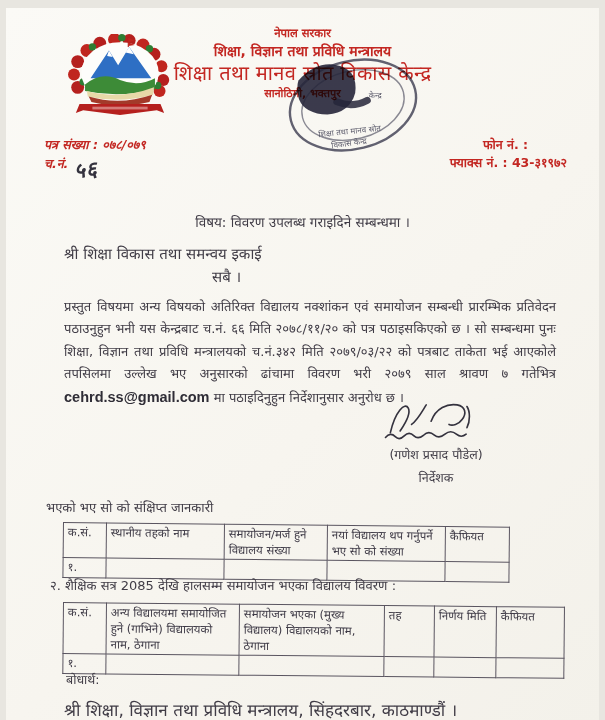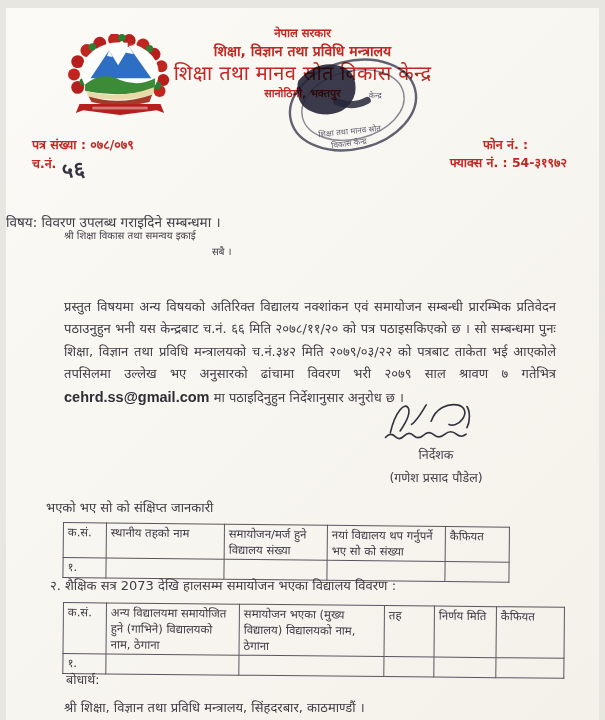--- a/index.html
+++ b/index.html
@@ -21,7 +21,7 @@
   .emblem{position:absolute;left:58px;top:26px;width:112px;height:92px;}
   .stamp{position:absolute;left:272px;top:42px;width:150px;height:110px;mix-blend-mode:multiply;opacity:.92;transform:rotate(-14deg);}
   
-  .meta-left{position:absolute;left:26px;top:128px;font-size:12.5px;font-weight:bold;line-height:1.5;}
+  .meta-left{position:absolute;left:38px;top:128px;font-size:12.5px;font-weight:bold;line-height:1.5;font-style:italic;}
   .refline{display:flex;align-items:flex-start;gap:6px;}
   .ref-hand{font-size:21px;color:#34323e;transform:rotate(-6deg);font-weight:bold;letter-spacing:1px;}
   .meta-right{position:absolute;right:20px;top:128px;width:195px;font-size:12.5px;line-height:1.45;}

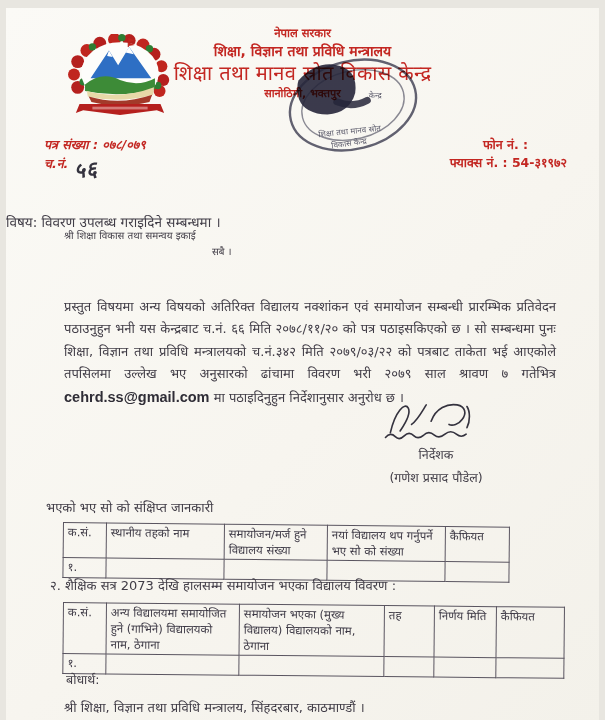--- a/index.html
+++ b/index.html
@@ -128,7 +128,7 @@
 
   <div class="meta-right">
     <div class="phone red">फोन नं. :</div>
-    <div class="fax red">फ्याक्स नं. : 54-३१९७२</div>
+    <div class="fax red">फ्याक्स नं. : 43-३१९७२</div>
   </div>
 
   <div class="subject ink">विषय: विवरण उपलब्ध गराइदिने सम्बन्धमा  ।</div>

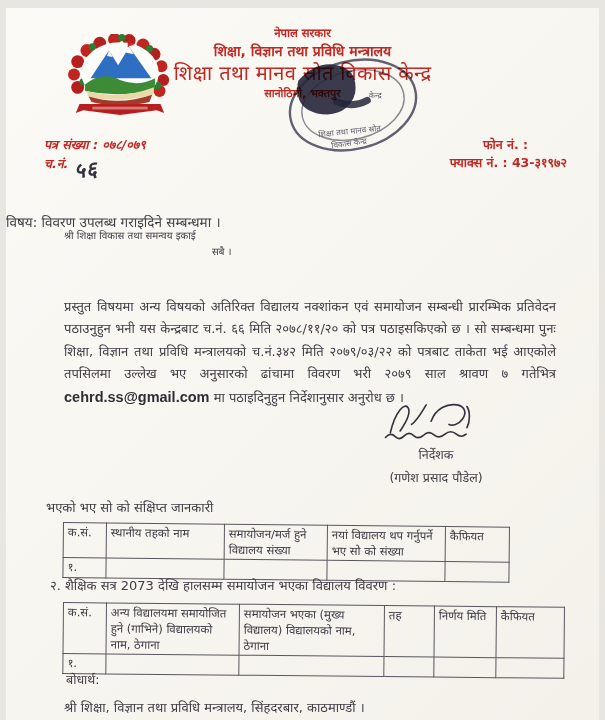--- a/index.html
+++ b/index.html
@@ -29,7 +29,7 @@
   .fax{font-weight:bold;text-align:right;padding-right:12px;}
   .date{text-align:right;padding-right:26px;color:#4a4650;}
   
-  .subject{position:absolute;left:0;top:205px;width:100%;text-align:left;font-size:13.5px;}
+  .subject{position:absolute;left:0;top:205px;width:100%;text-align:center;font-size:13.5px;}
   .addressee{position:absolute;left:58px;top:220px;font-size:10px;line-height:1.55;}
   .addressee .all{margin-left:148px;}
   

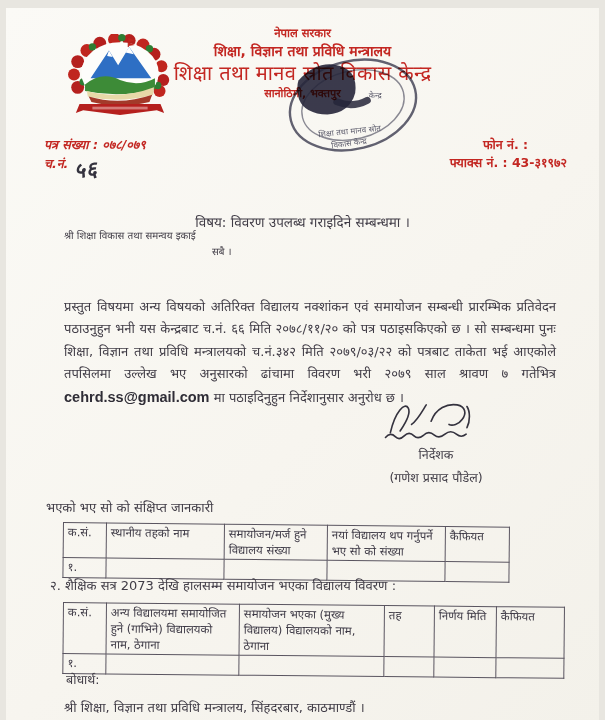--- a/index.html
+++ b/index.html
@@ -30,7 +30,7 @@
   .date{text-align:right;padding-right:26px;color:#4a4650;}
   
   .subject{position:absolute;left:0;top:205px;width:100%;text-align:center;font-size:13.5px;}
-  .addressee{position:absolute;left:58px;top:220px;font-size:10px;line-height:1.55;}
+  .addressee{position:absolute;left:58px;top:235px;font-size:15px;line-height:1.55;}
   .addressee .all{margin-left:148px;}
   
   .body-par{position:absolute;left:58px;top:288px;width:492px;font-size:13px;line-height:1.72;text-align:justify;}

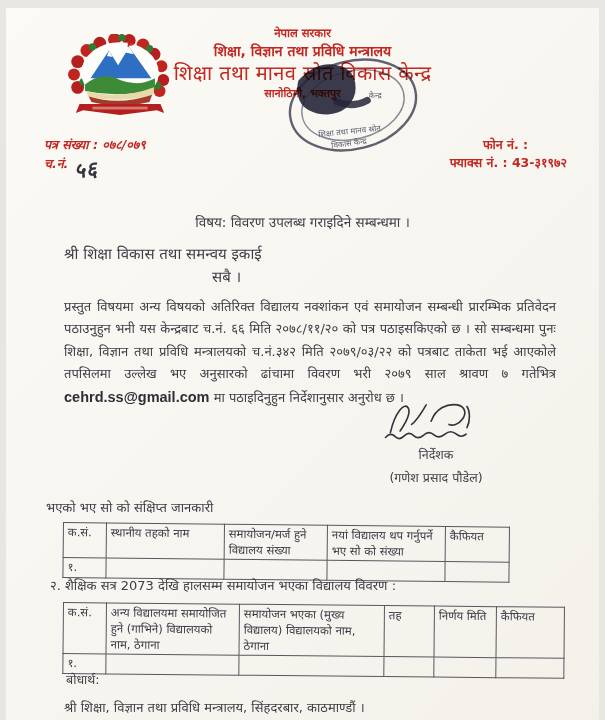--- a/index.html
+++ b/index.html
@@ -150,8 +150,8 @@
         <path d="M8 46 q6 -7 12 -1 q5 5 11 -1 q6 -6 12 0 q5 5 12 -1 q6 -6 13 0 q6 5 13 -1 q7 -6 14 0 q6 5 12 0"></path>
       </g>
     </svg>
+    <div class="ink">(गणेश प्रसाद पौडेल)</div>
     <div class="ink">निर्देशक</div>
-    <div class="ink">(गणेश प्रसाद पौडेल)</div>
   </div>
 
   <div class="sec1-sub ink">भएको भए सो को संक्षिप्त जानकारी</div>

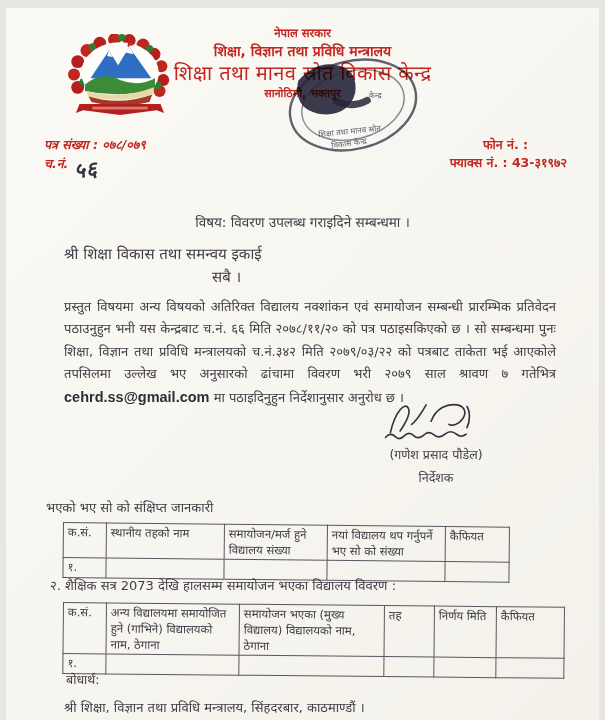--- a/index.html
+++ b/index.html
@@ -182,7 +182,7 @@
   </tbody>
     </table>
 
-  <div class="sec2-head ink">२. शैक्षिक सत्र 2073 देखि हालसम्म  समायोजन भएका विद्यालय विवरण :</div>
+  <div class="sec2-head ink">२. शैक्षिक सत्र 2085 देखि हालसम्म  समायोजन भएका विद्यालय विवरण :</div>
 
   <table class="doc t2">
     <colgroup>

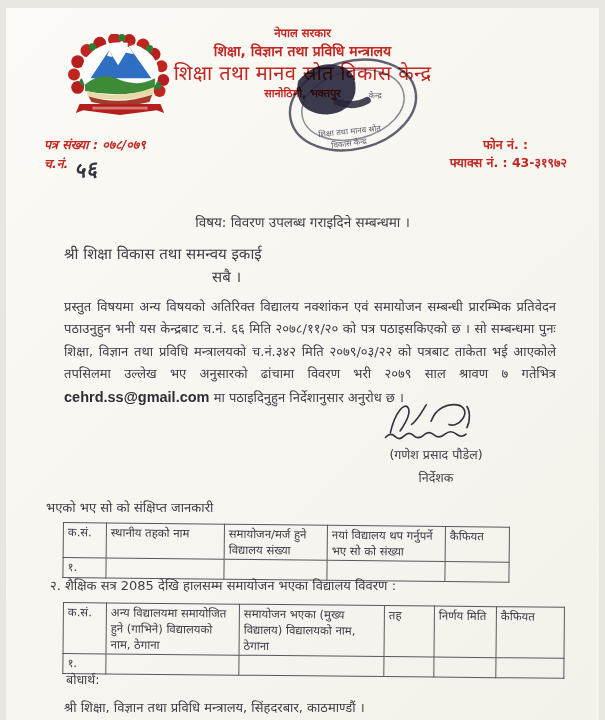--- a/index.html
+++ b/index.html
@@ -50,7 +50,7 @@
   .t2 .r-data td{height:17px;}
   
   .cc-label{position:absolute;left:60px;top:663px;font-size:12.5px;}
-  .cc-line{position:absolute;left:58px;top:690px;font-size:13px;}
+  .cc-line{position:absolute;left:58px;top:690px;font-size:17px;}
 </style>
 </head>
 <body>

